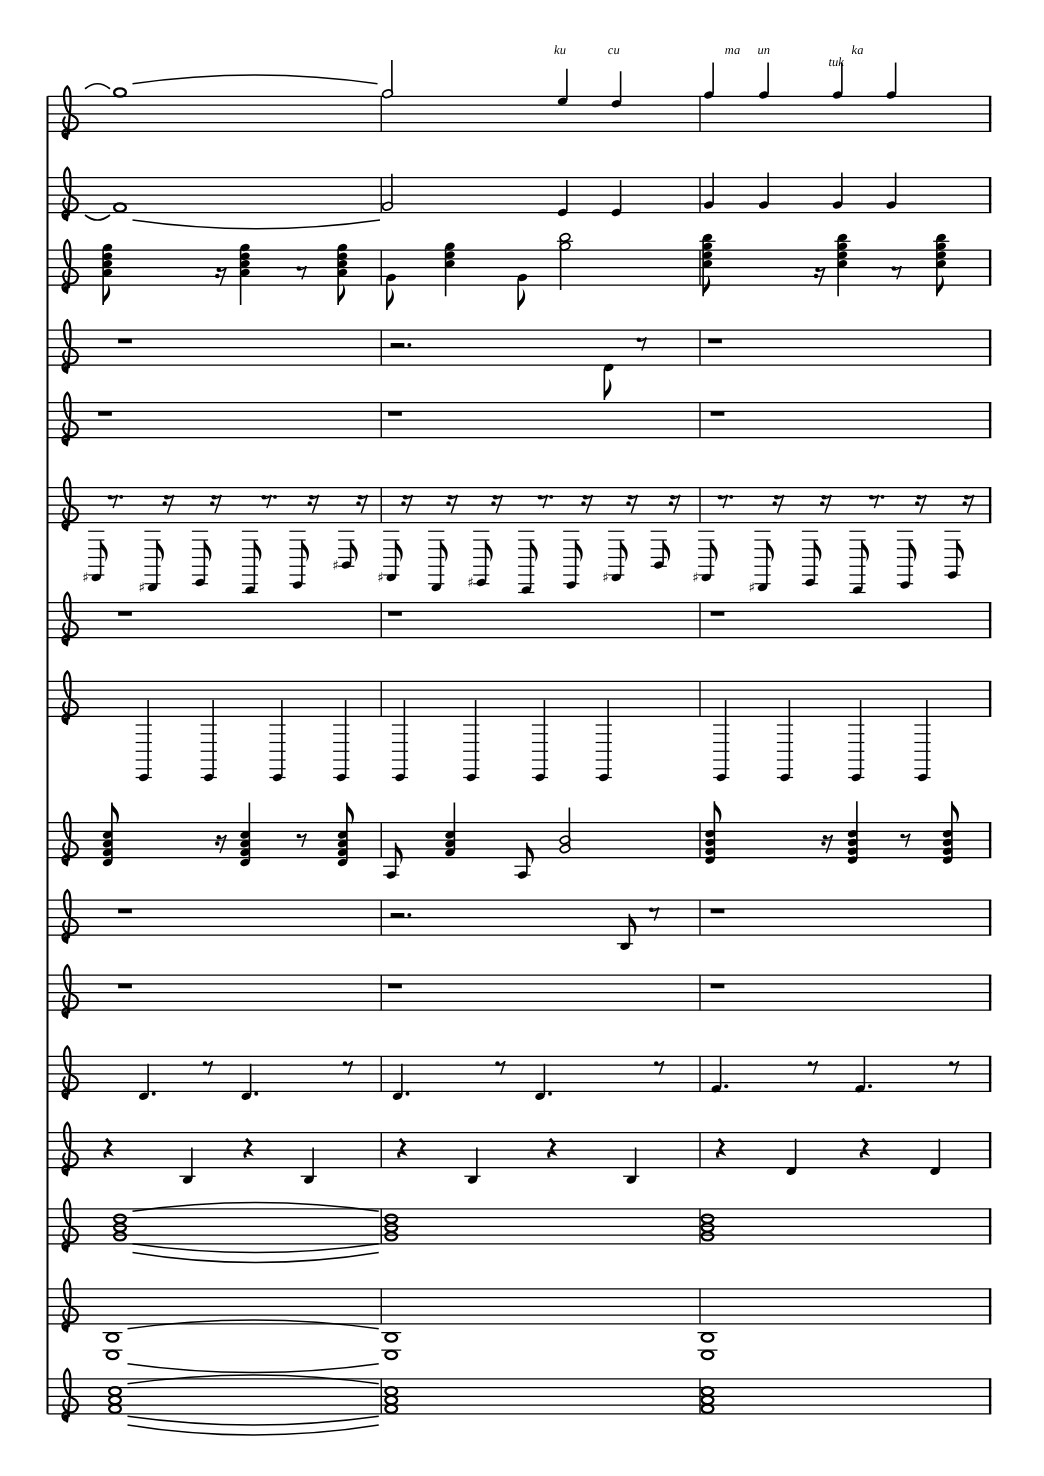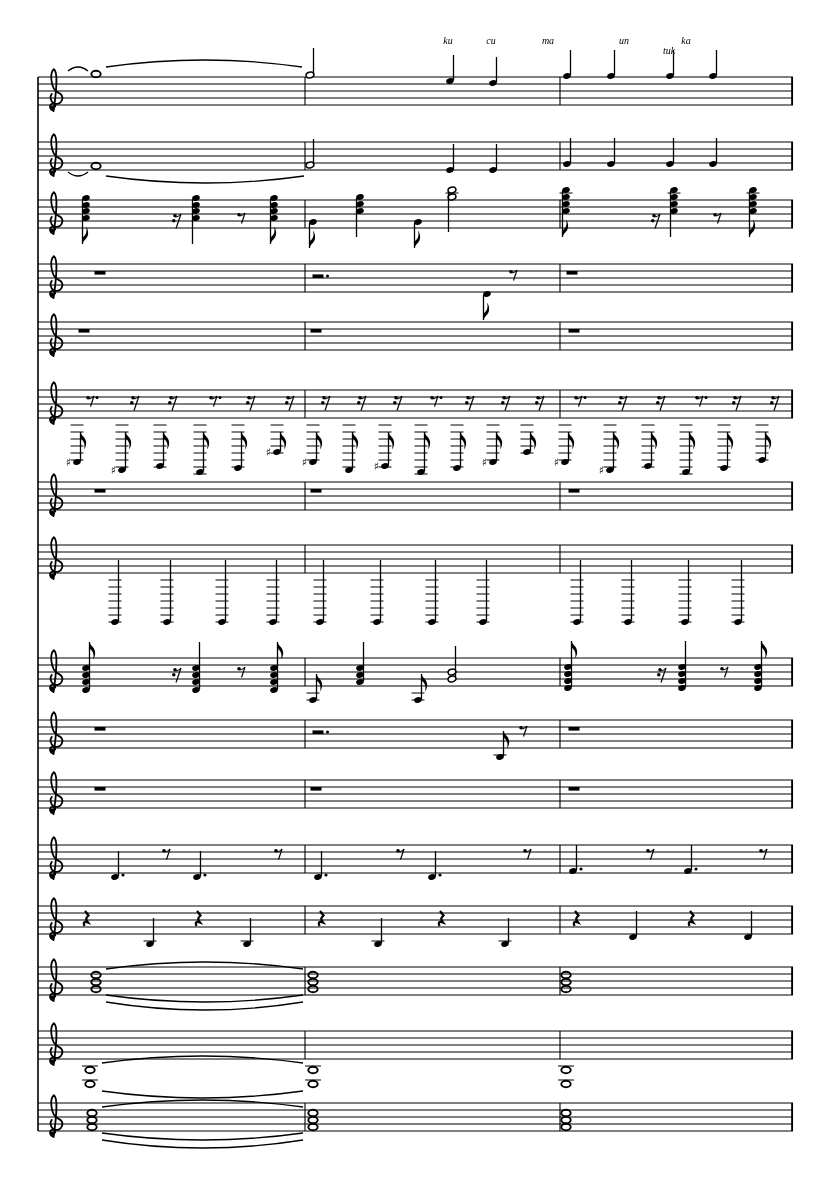--- a/index.html
+++ b/index.html
@@ -882,7 +882,7 @@
   <div id="lyrics-layer">
       <div class="lyric" style="left: 448px; top: 35px;">ku</div>
       <div class="lyric" style="left: 491px; top: 35px;">cu</div>
-      <div class="lyric" style="left: 548px; top: 35px;">ma</div>
+      <div class="lyric" style="left: 586px; top: 35px;">ma</div>
       <div class="lyric" style="left: 624px; top: 35px;">un</div>
       <div class="lyric" style="left: 669px; top: 45px;">tuk</div>
       <div class="lyric" style="left: 686px; top: 35px;">ka</div>

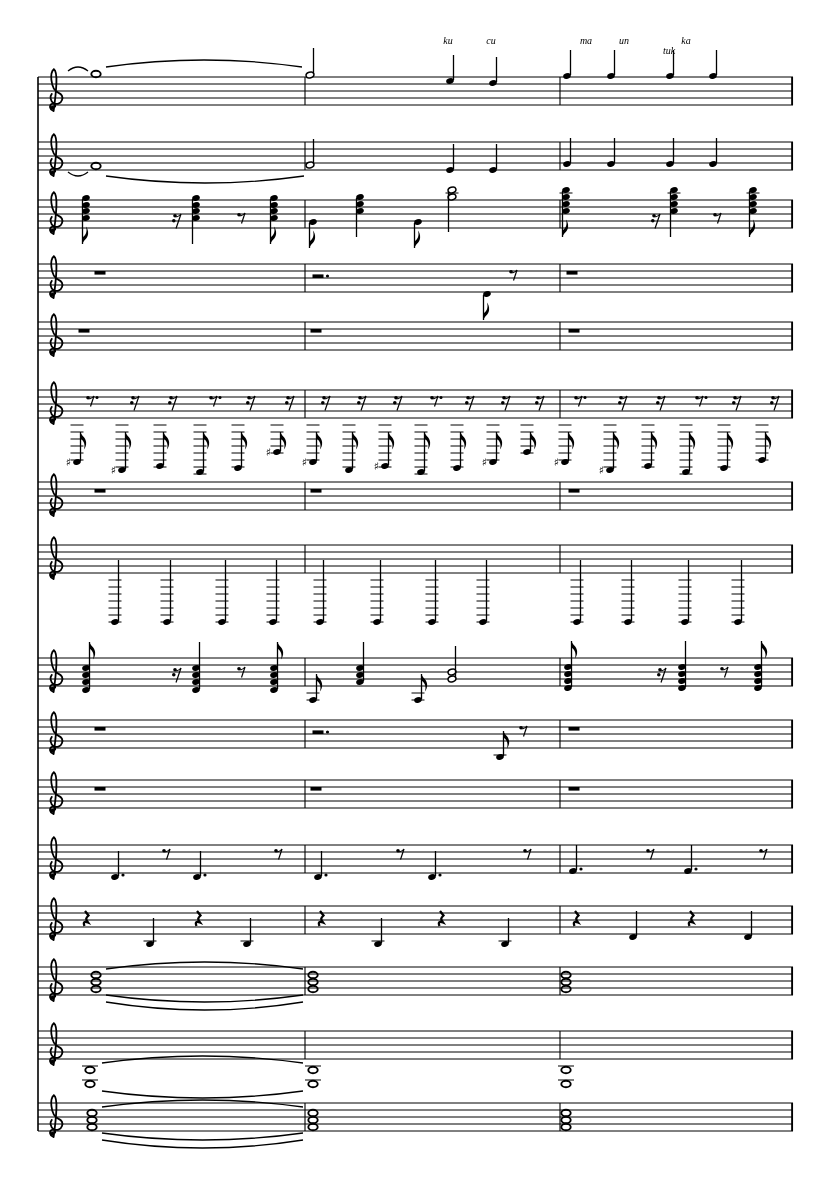--- a/index.html
+++ b/index.html
@@ -883,7 +883,7 @@
       <div class="lyric" style="left: 448px; top: 35px;">ku</div>
       <div class="lyric" style="left: 491px; top: 35px;">cu</div>
       <div class="lyric" style="left: 586px; top: 35px;">ma</div>
-      <div class="lyric" style="left: 624px; top: 35px;">un</div>
+      <div class="lyric" style="left: 611px; top: 35px;">un</div>
       <div class="lyric" style="left: 669px; top: 45px;">tuk</div>
       <div class="lyric" style="left: 686px; top: 35px;">ka</div>
     </div>

